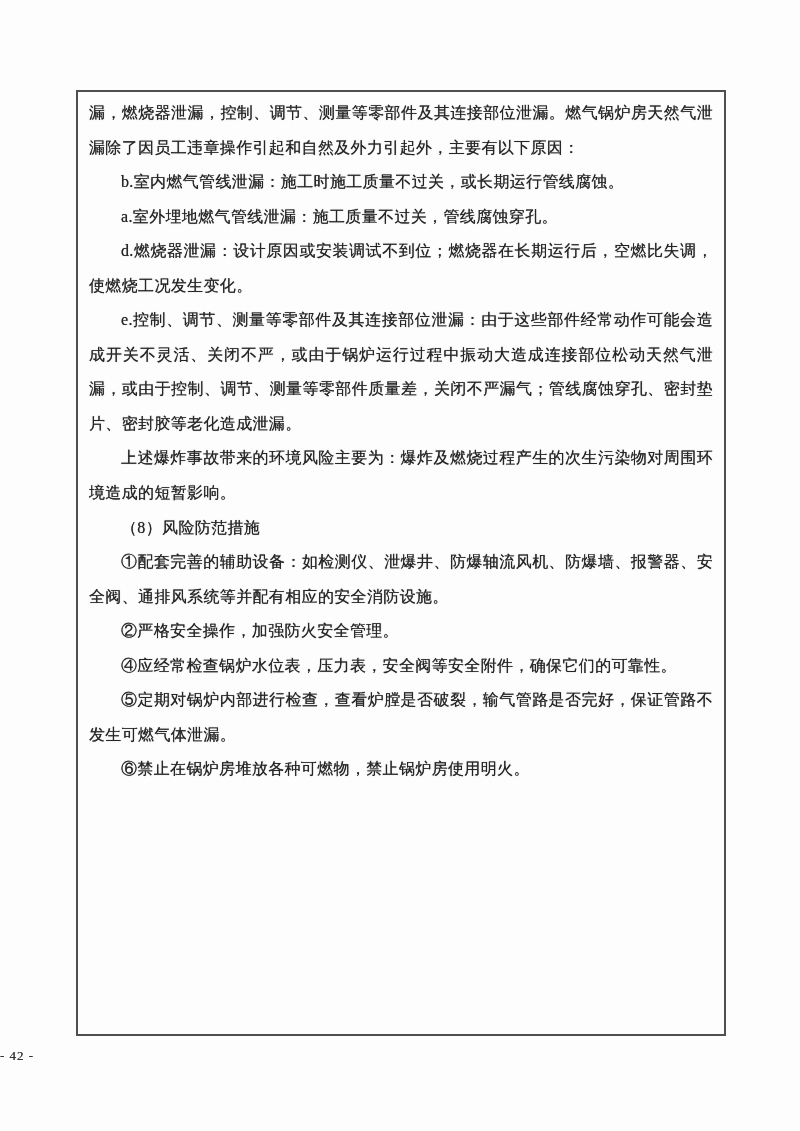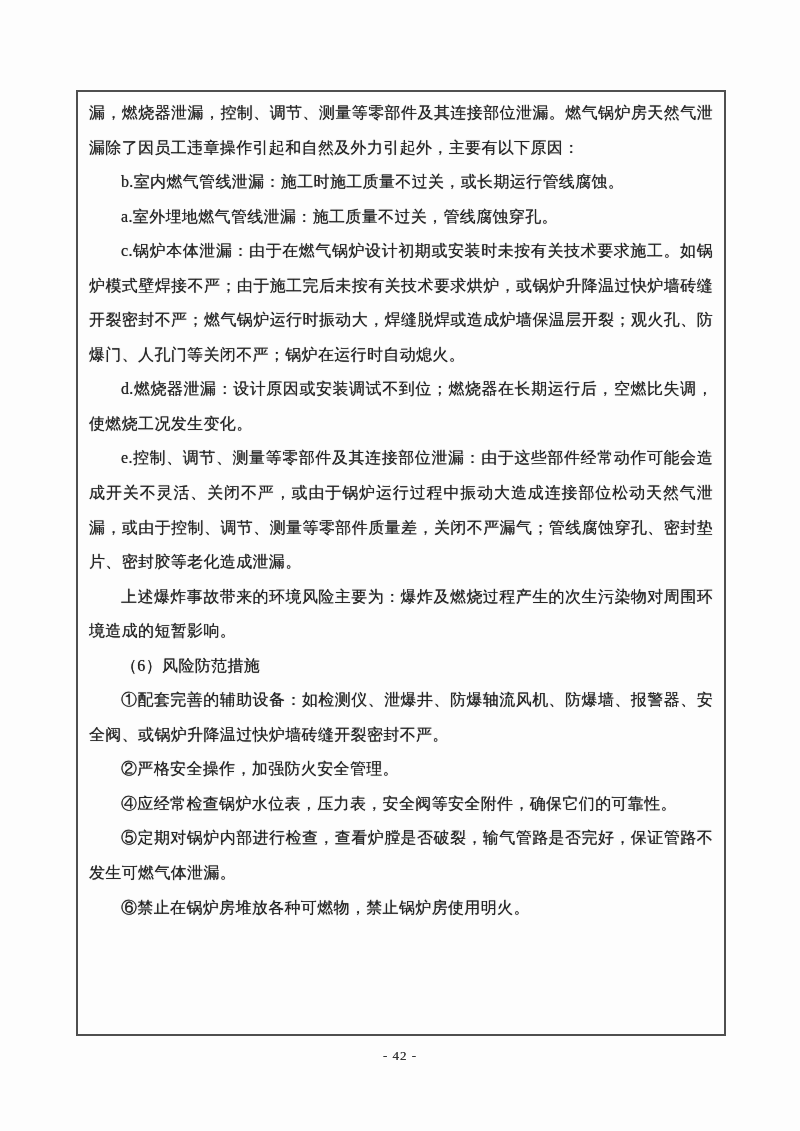--- a/index.html
+++ b/index.html
@@ -66,7 +66,6 @@
     <p class="para no-indent">漏，燃烧器泄漏，控制、调节、测量等零部件及其连接部位泄漏。燃气锅炉房天然气泄漏除了因员工违章操作引起和自然及外力引起外，主要有以下原因：</p>
     <p class="para">b.室内燃气管线泄漏：施工时施工质量不过关，或长期运行管线腐蚀。</p>
     <p class="para">a.室外埋地燃气管线泄漏：施工质量不过关，管线腐蚀穿孔。</p>
-    <p class="para">c.锅炉本体泄漏：由于在燃气锅炉设计初期或安装时未按有关技术要求施工。如锅炉模式壁焊接不严；由于施工完后未按有关技术要求烘炉，或锅炉升降温过快炉墙砖缝开裂密封不严；燃气锅炉运行时振动大，焊缝脱焊或造成炉墙保温层开裂；观火孔、防爆门、人孔门等关闭不严；锅炉在运行时自动熄火。</p>
     <p class="para">d.燃烧器泄漏：设计原因或安装调试不到位；燃烧器在长期运行后，空燃比失调，使燃烧工况发生变化。</p>
     <p class="para">e.控制、调节、测量等零部件及其连接部位泄漏：由于这些部件经常动作可能会造成开关不灵活、关闭不严，或由于锅炉运行过程中振动大造成连接部位松动天然气泄漏，或由于控制、调节、测量等零部件质量差，关闭不严漏气；管线腐蚀穿孔、密封垫片、密封胶等老化造成泄漏。</p>
     <p class="para">上述爆炸事故带来的环境风险主要为：爆炸及燃烧过程产生的次生污染物对周围环境造成的短暂影响。</p>

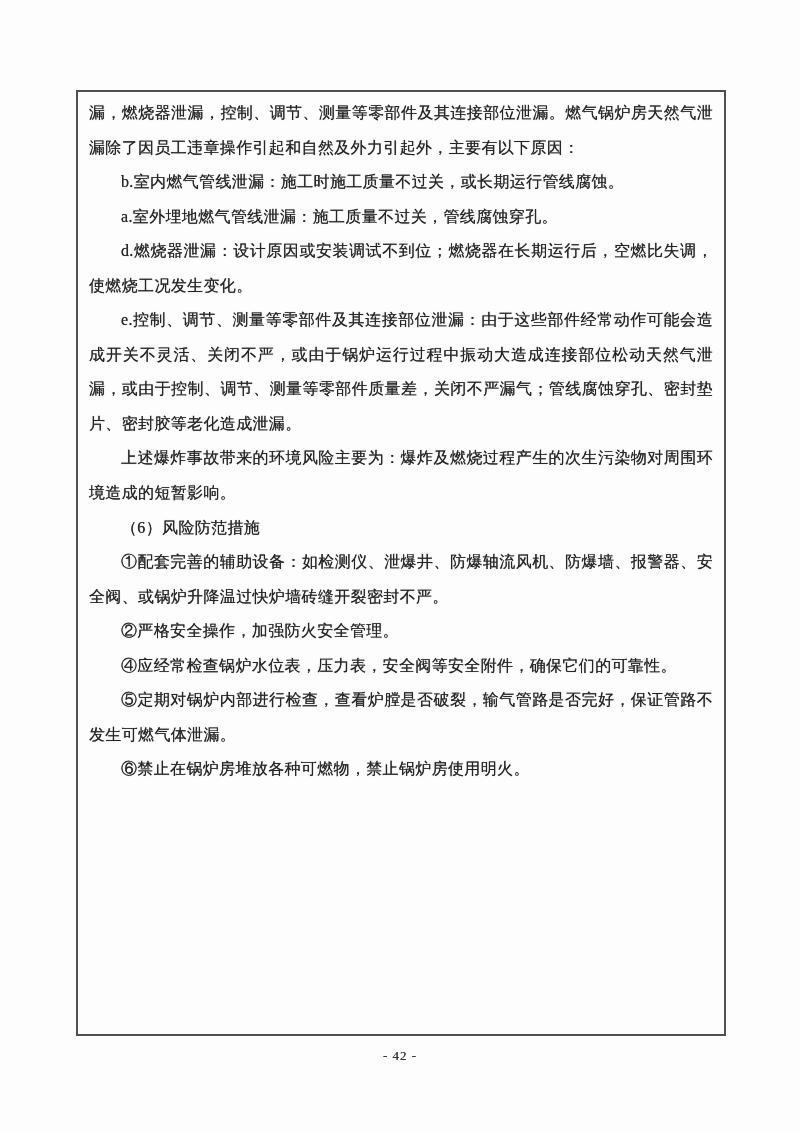--- a/index.html
+++ b/index.html
@@ -69,7 +69,7 @@
     <p class="para">d.燃烧器泄漏：设计原因或安装调试不到位；燃烧器在长期运行后，空燃比失调，使燃烧工况发生变化。</p>
     <p class="para">e.控制、调节、测量等零部件及其连接部位泄漏：由于这些部件经常动作可能会造成开关不灵活、关闭不严，或由于锅炉运行过程中振动大造成连接部位松动天然气泄漏，或由于控制、调节、测量等零部件质量差，关闭不严漏气；管线腐蚀穿孔、密封垫片、密封胶等老化造成泄漏。</p>
     <p class="para">上述爆炸事故带来的环境风险主要为：爆炸及燃烧过程产生的次生污染物对周围环境造成的短暂影响。</p>
-    <p class="para">（6）风险防范措施</p>
+    <p class="para">（8）风险防范措施</p>
     <p class="para">①配套完善的辅助设备：如检测仪、泄爆井、防爆轴流风机、防爆墙、报警器、安全阀、或锅炉升降温过快炉墙砖缝开裂密封不严。</p>
     <p class="para">②严格安全操作，加强防火安全管理。</p>
     <p class="para">④应经常检查锅炉水位表，压力表，安全阀等安全附件，确保它们的可靠性。</p>

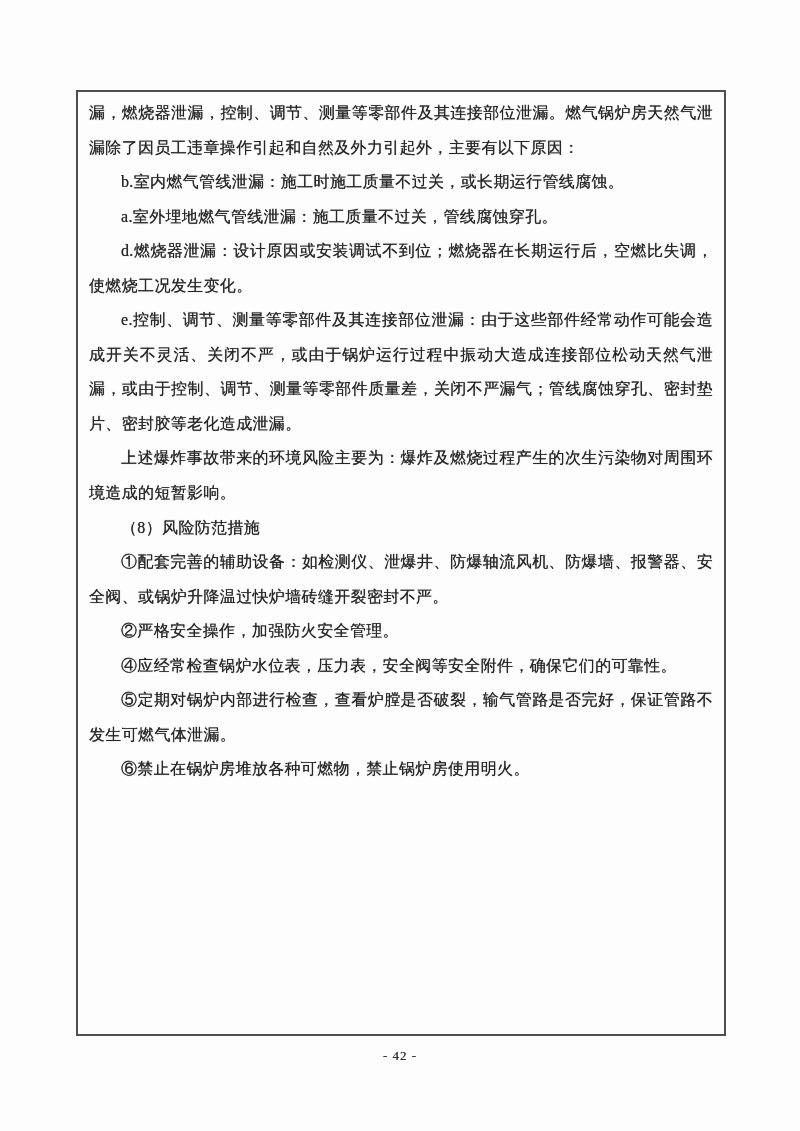--- a/index.html
+++ b/index.html
@@ -70,7 +70,7 @@
     <p class="para">e.控制、调节、测量等零部件及其连接部位泄漏：由于这些部件经常动作可能会造成开关不灵活、关闭不严，或由于锅炉运行过程中振动大造成连接部位松动天然气泄漏，或由于控制、调节、测量等零部件质量差，关闭不严漏气；管线腐蚀穿孔、密封垫片、密封胶等老化造成泄漏。</p>
     <p class="para">上述爆炸事故带来的环境风险主要为：爆炸及燃烧过程产生的次生污染物对周围环境造成的短暂影响。</p>
     <p class="para">（8）风险防范措施</p>
-    <p class="para">①配套完善的辅助设备：如检测仪、泄爆井、防爆轴流风机、防爆墙、报警器、安全阀、或锅炉升降温过快炉墙砖缝开裂密封不严。</p>
+    <p class="para">①配套完善的辅助设备：如检测仪、泄爆井、防爆轴流风机、防爆墙、报警器、安全阀、通排风系统等并配有相应的安全消防设施。</p>
     <p class="para">②严格安全操作，加强防火安全管理。</p>
     <p class="para">④应经常检查锅炉水位表，压力表，安全阀等安全附件，确保它们的可靠性。</p>
     <p class="para">⑤定期对锅炉内部进行检查，查看炉膛是否破裂，输气管路是否完好，保证管路不发生可燃气体泄漏。</p>

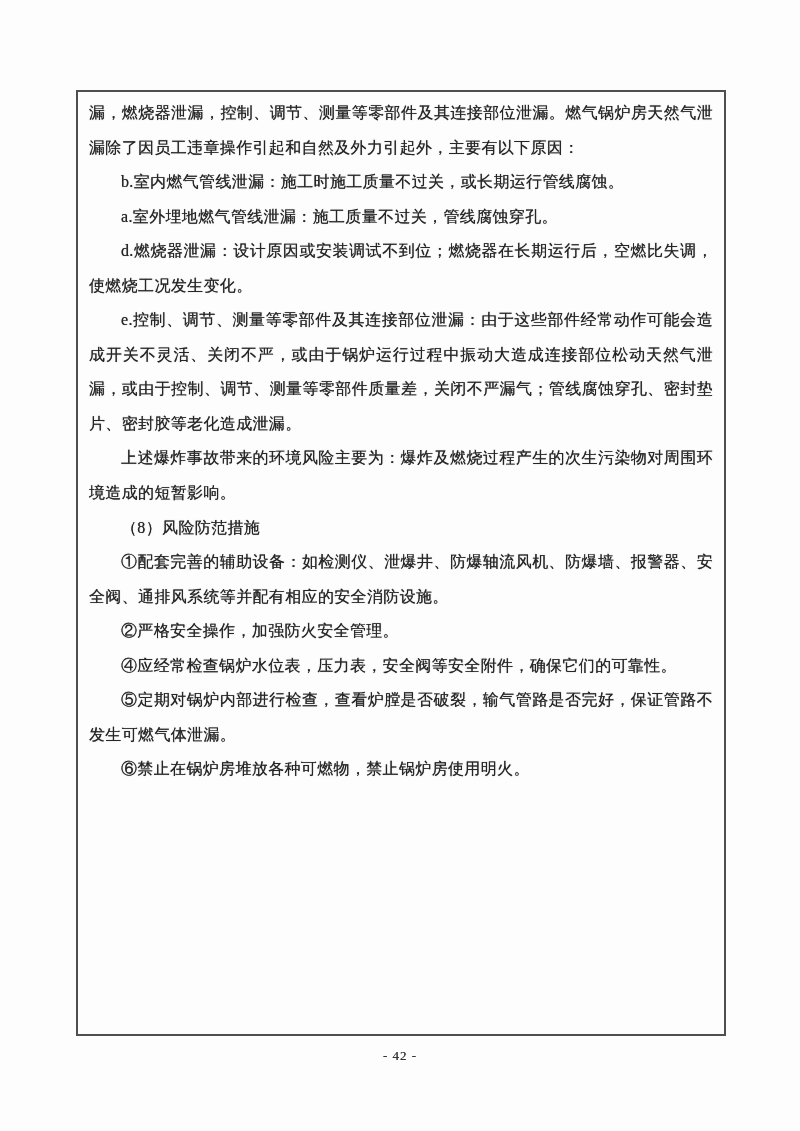--- a/index.html
+++ b/index.html
@@ -51,7 +51,6 @@
     top: 1048px;
     left: 0;
     width: 100%;
-    text-align: center;
     font-size: 13px;
     letter-spacing: 1px;
     color: #333333;

